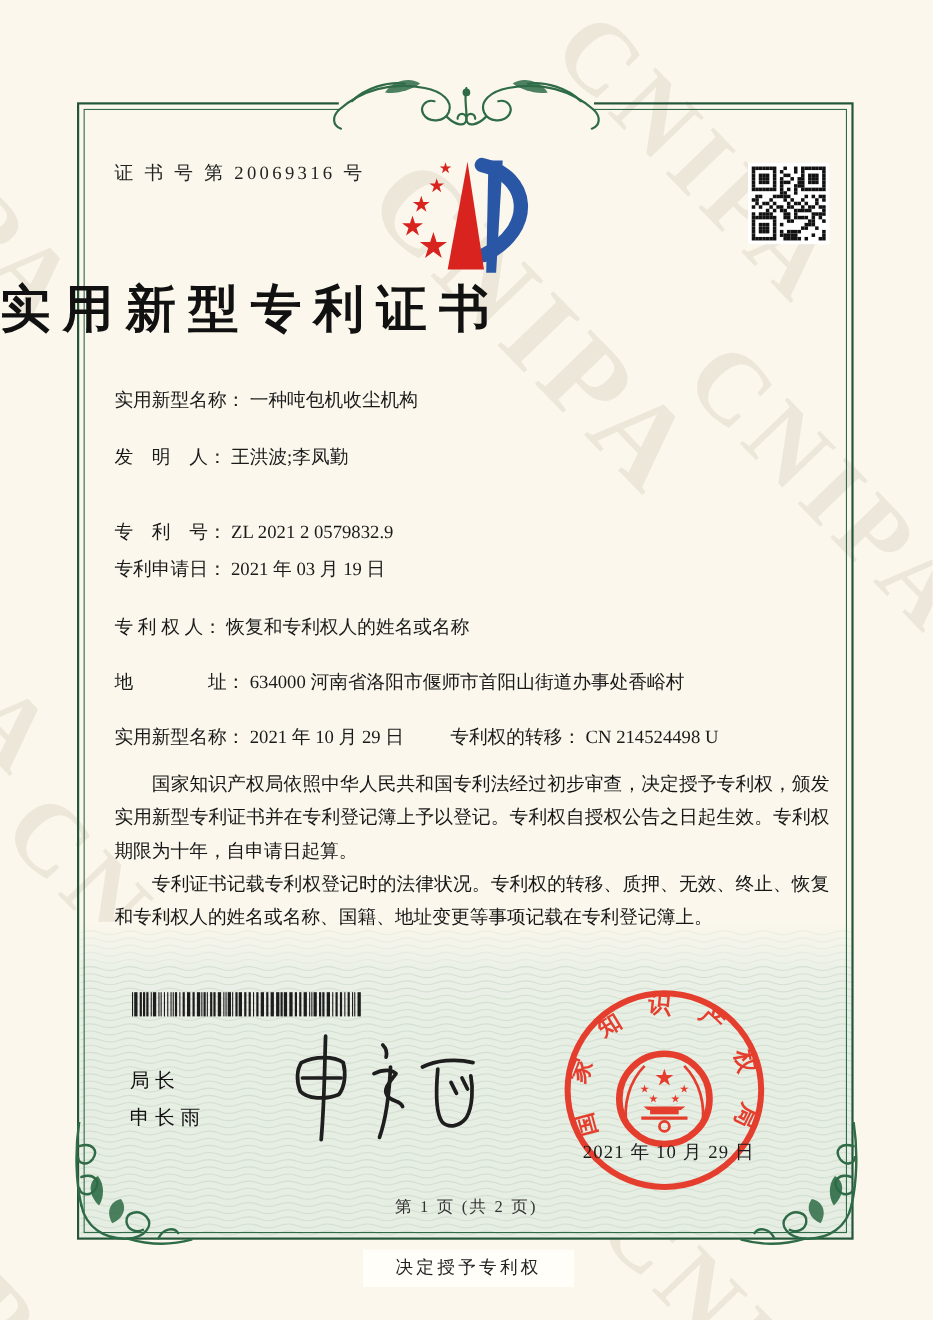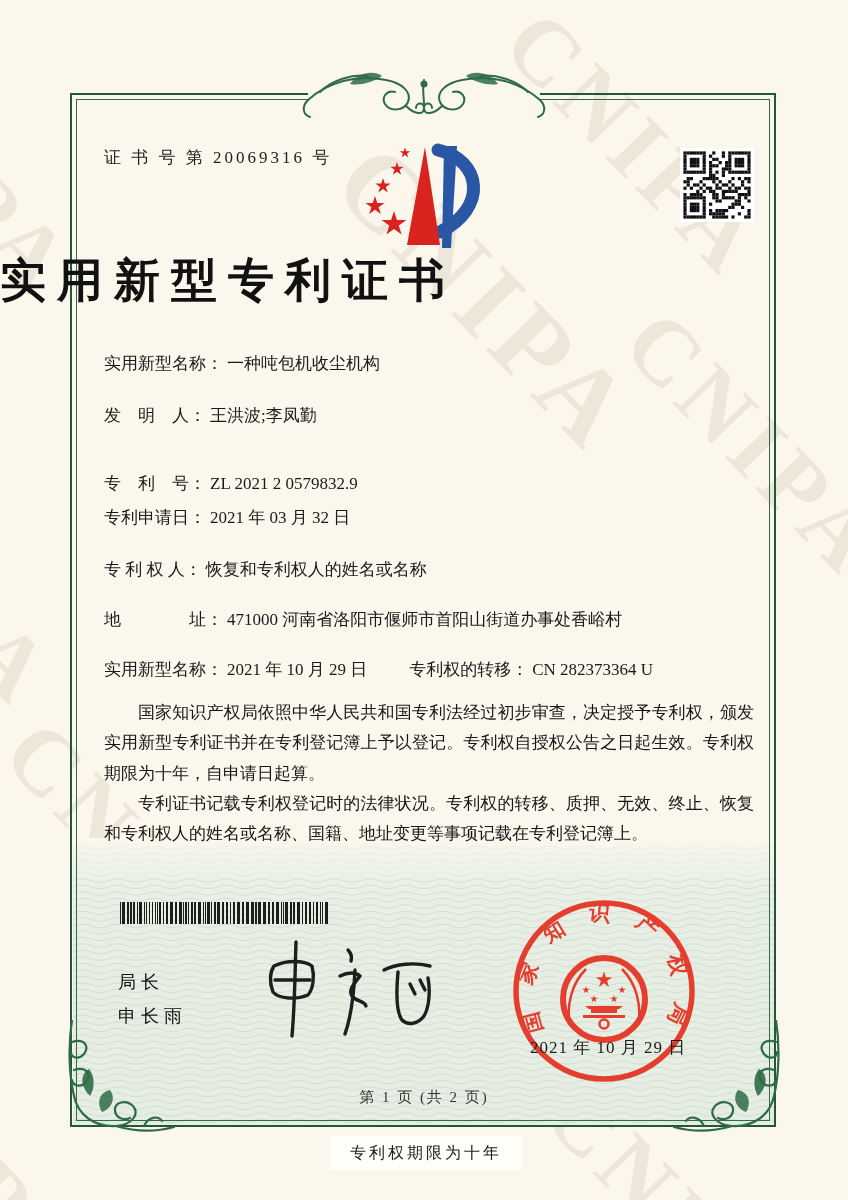--- a/index.html
+++ b/index.html
@@ -418,7 +418,7 @@
       <span class="lab">专　利　号：</span><span class="val">ZL 2021 2 0579832.9</span>
     </div>
     <div class="frow" style="top:506px;">
-      <span class="lab">专利申请日：</span><span class="val">2021 年 03 月 32 日</span>
+      <span class="lab">专利申请日：</span><span class="val">2021 年 03 月 19 日</span>
     </div>
     <div class="frow" style="top:558px;">
       <span class="lab">专 利 权 人：</span><span class="val">恢复和专利权人的姓名或名称</span>

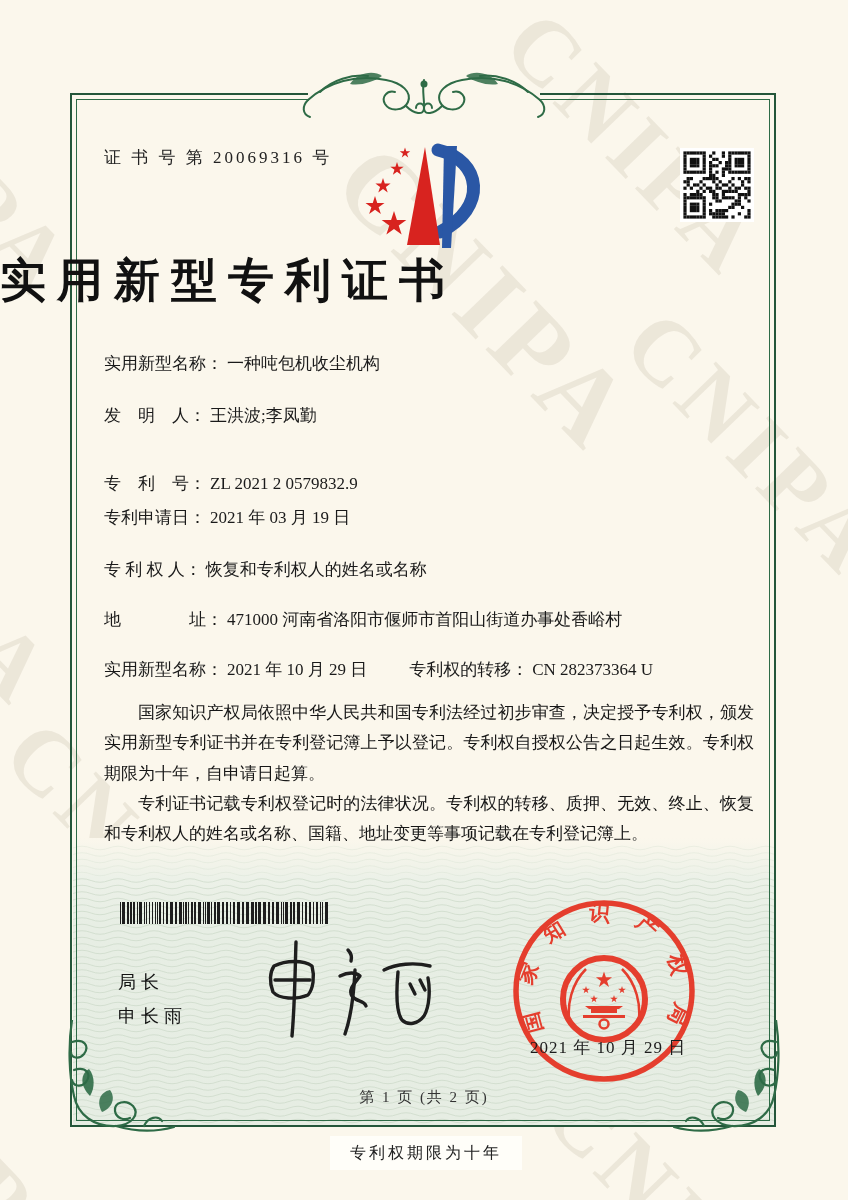--- a/index.html
+++ b/index.html
@@ -424,7 +424,7 @@
       <span class="lab">专 利 权 人：</span><span class="val">恢复和专利权人的姓名或名称</span>
     </div>
     <div class="frow" style="top:608px;">
-      <span class="lab">地　　　　址：</span><span class="val">471000 河南省洛阳市偃师市首阳山街道办事处香峪村</span>
+      <span class="lab">地　　　　址：</span><span class="val">634000 河南省洛阳市偃师市首阳山街道办事处香峪村</span>
     </div>
     <div class="frow" style="top:658px;">
       <span class="lab">实用新型名称：</span><span class="val">2021 年 10 月 29 日</span><span class="lab pair2">专利权的转移：</span><span class="val">CN 282373364 U</span>

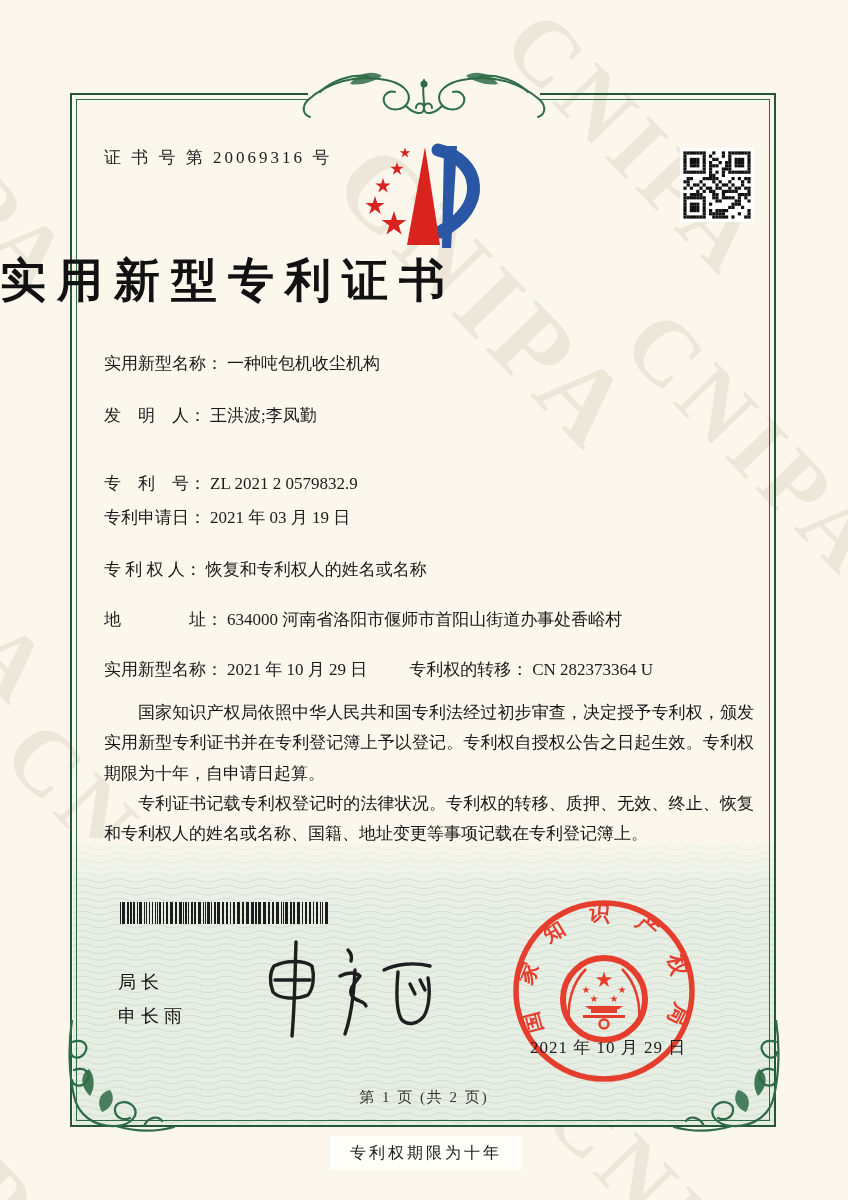--- a/index.html
+++ b/index.html
@@ -427,7 +427,7 @@
       <span class="lab">地　　　　址：</span><span class="val">634000 河南省洛阳市偃师市首阳山街道办事处香峪村</span>
     </div>
     <div class="frow" style="top:658px;">
-      <span class="lab">实用新型名称：</span><span class="val">2021 年 10 月 29 日</span><span class="lab pair2">专利权的转移：</span><span class="val">CN 282373364 U</span>
+      <span class="lab">实用新型名称：</span><span class="val">2021 年 10 月 29 日</span><span class="lab pair2">专利权的转移：</span><span class="val">CN 214524498 U</span>
     </div>
 
     <div class="body-text">

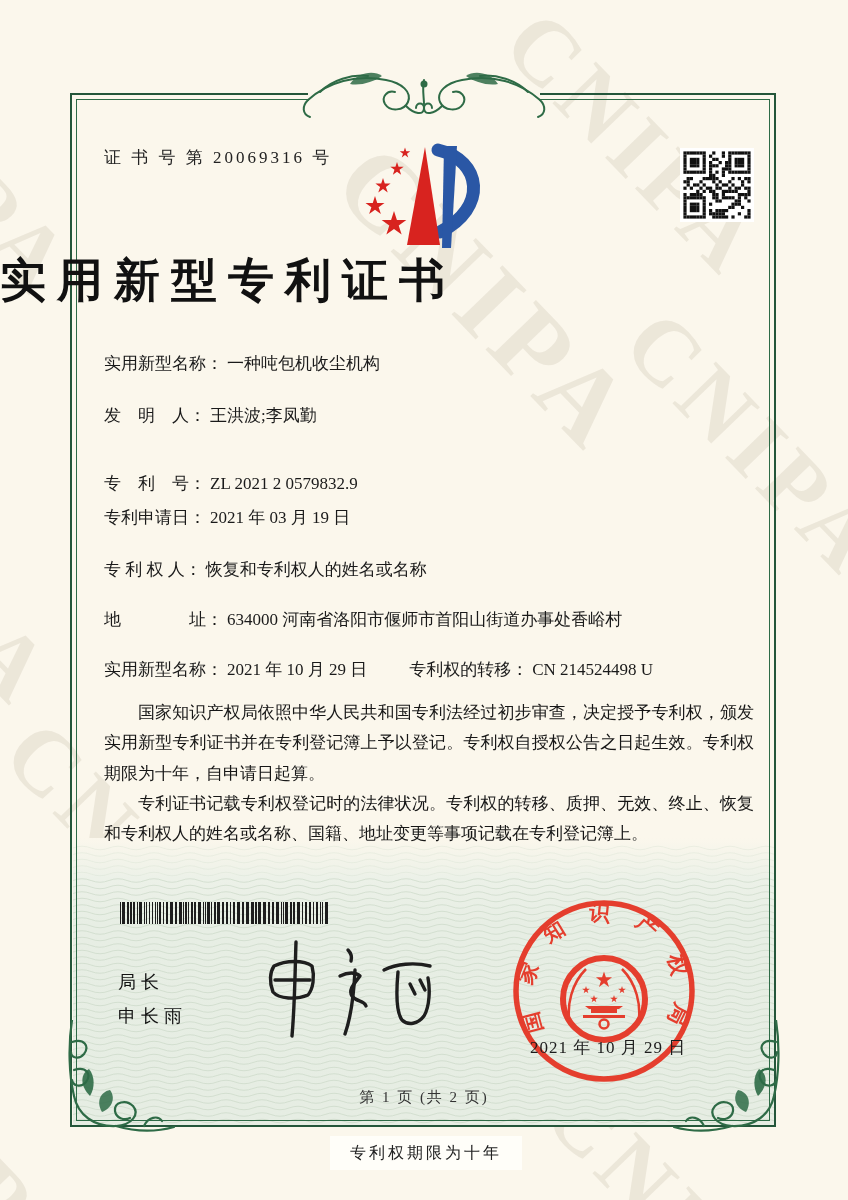--- a/index.html
+++ b/index.html
@@ -544,7 +544,7 @@
     <div class="seal-date">2021 年 10 月 29 日</div>
 
     <div class="page-num">第 1 页 (共 2 页)</div>
-    <div class="cont-box">专利权期限为十年</div>
+    <div class="cont-box">决定授予专利权</div>
 
   </div>
 </div>

